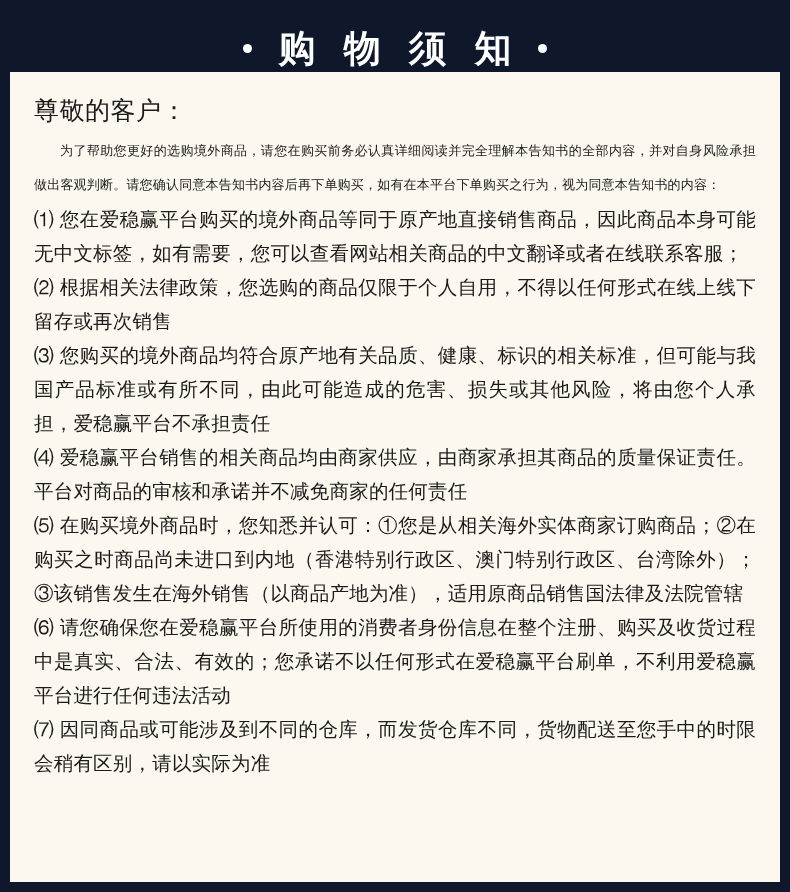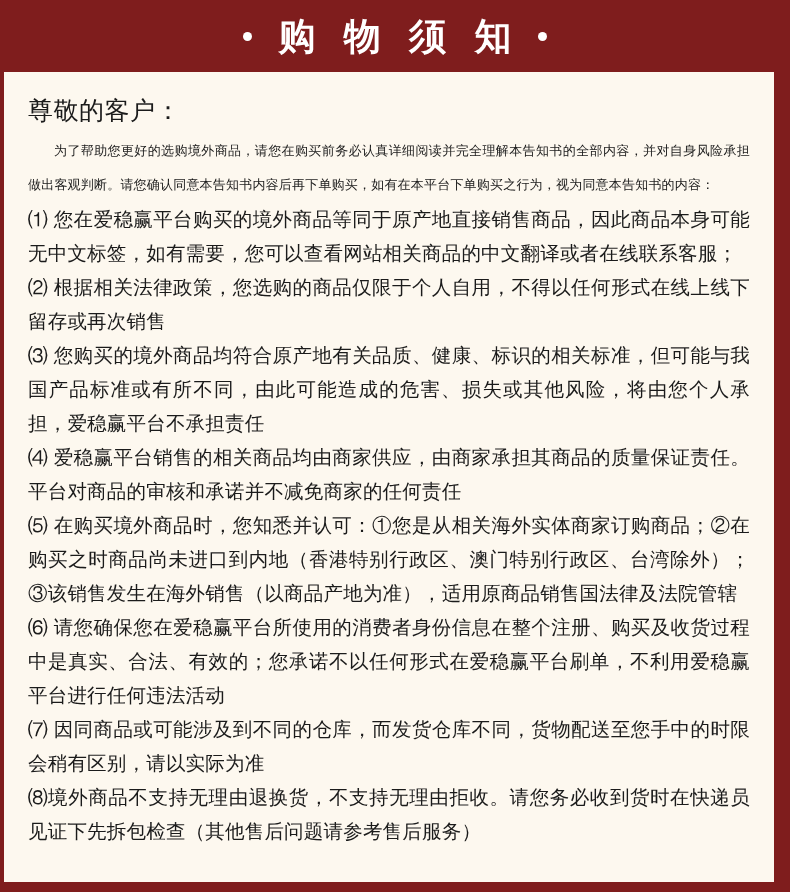--- a/index.html
+++ b/index.html
@@ -17,9 +17,9 @@
     position: relative;
     width: 790px;
     height: 892px;
-    background: #7f1d1d;
+    background: #0f172a;
     box-sizing: border-box;
-    padding: 0;
+    padding: 12px;
   }
   .title-bar {
     height: 72px;

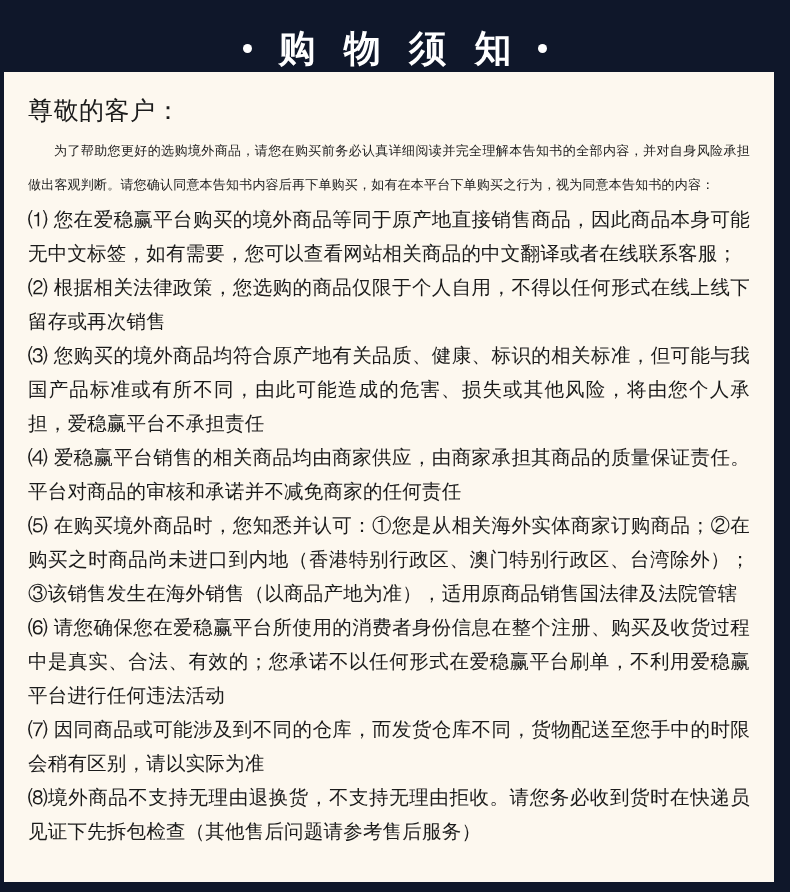--- a/index.html
+++ b/index.html
@@ -46,7 +46,7 @@
   }
   .body-card {
     position: absolute;
-    left: 4px;
+    left: 10px;
     top: 72px;
     width: 770px;
     height: 810px;

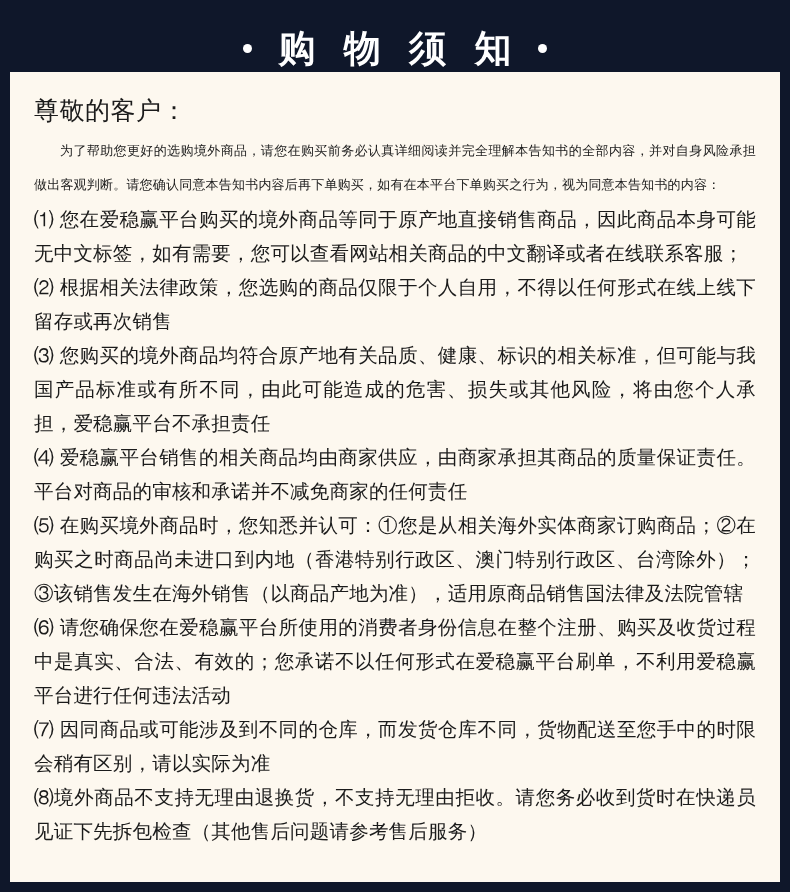--- a/index.html
+++ b/index.html
@@ -106,7 +106,6 @@
     <p class="clause">⑸ 在购买境外商品时，您知悉并认可：①您是从相关海外实体商家订购商品；②在购买之时商品尚未进口到内地（香港特别行政区、澳门特别行政区、台湾除外）；③该销售发生在海外销售（以商品产地为准），适用原商品销售国法律及法院管辖</p>
     <p class="clause">⑹ 请您确保您在爱稳赢平台所使用的消费者身份信息在整个注册、购买及收货过程中是真实、合法、有效的；您承诺不以任何形式在爱稳赢平台刷单，不利用爱稳赢平台进行任何违法活动</p>
     <p class="clause">⑺ 因同商品或可能涉及到不同的仓库，而发货仓库不同，货物配送至您手中的时限会稍有区别，请以实际为准</p>
-    <p class="clause">⑻境外商品不支持无理由退换货，不支持无理由拒收。请您务必收到货时在快递员见证下先拆包检查（其他售后问题请参考售后服务）</p>
   </div>
 
 </div>

